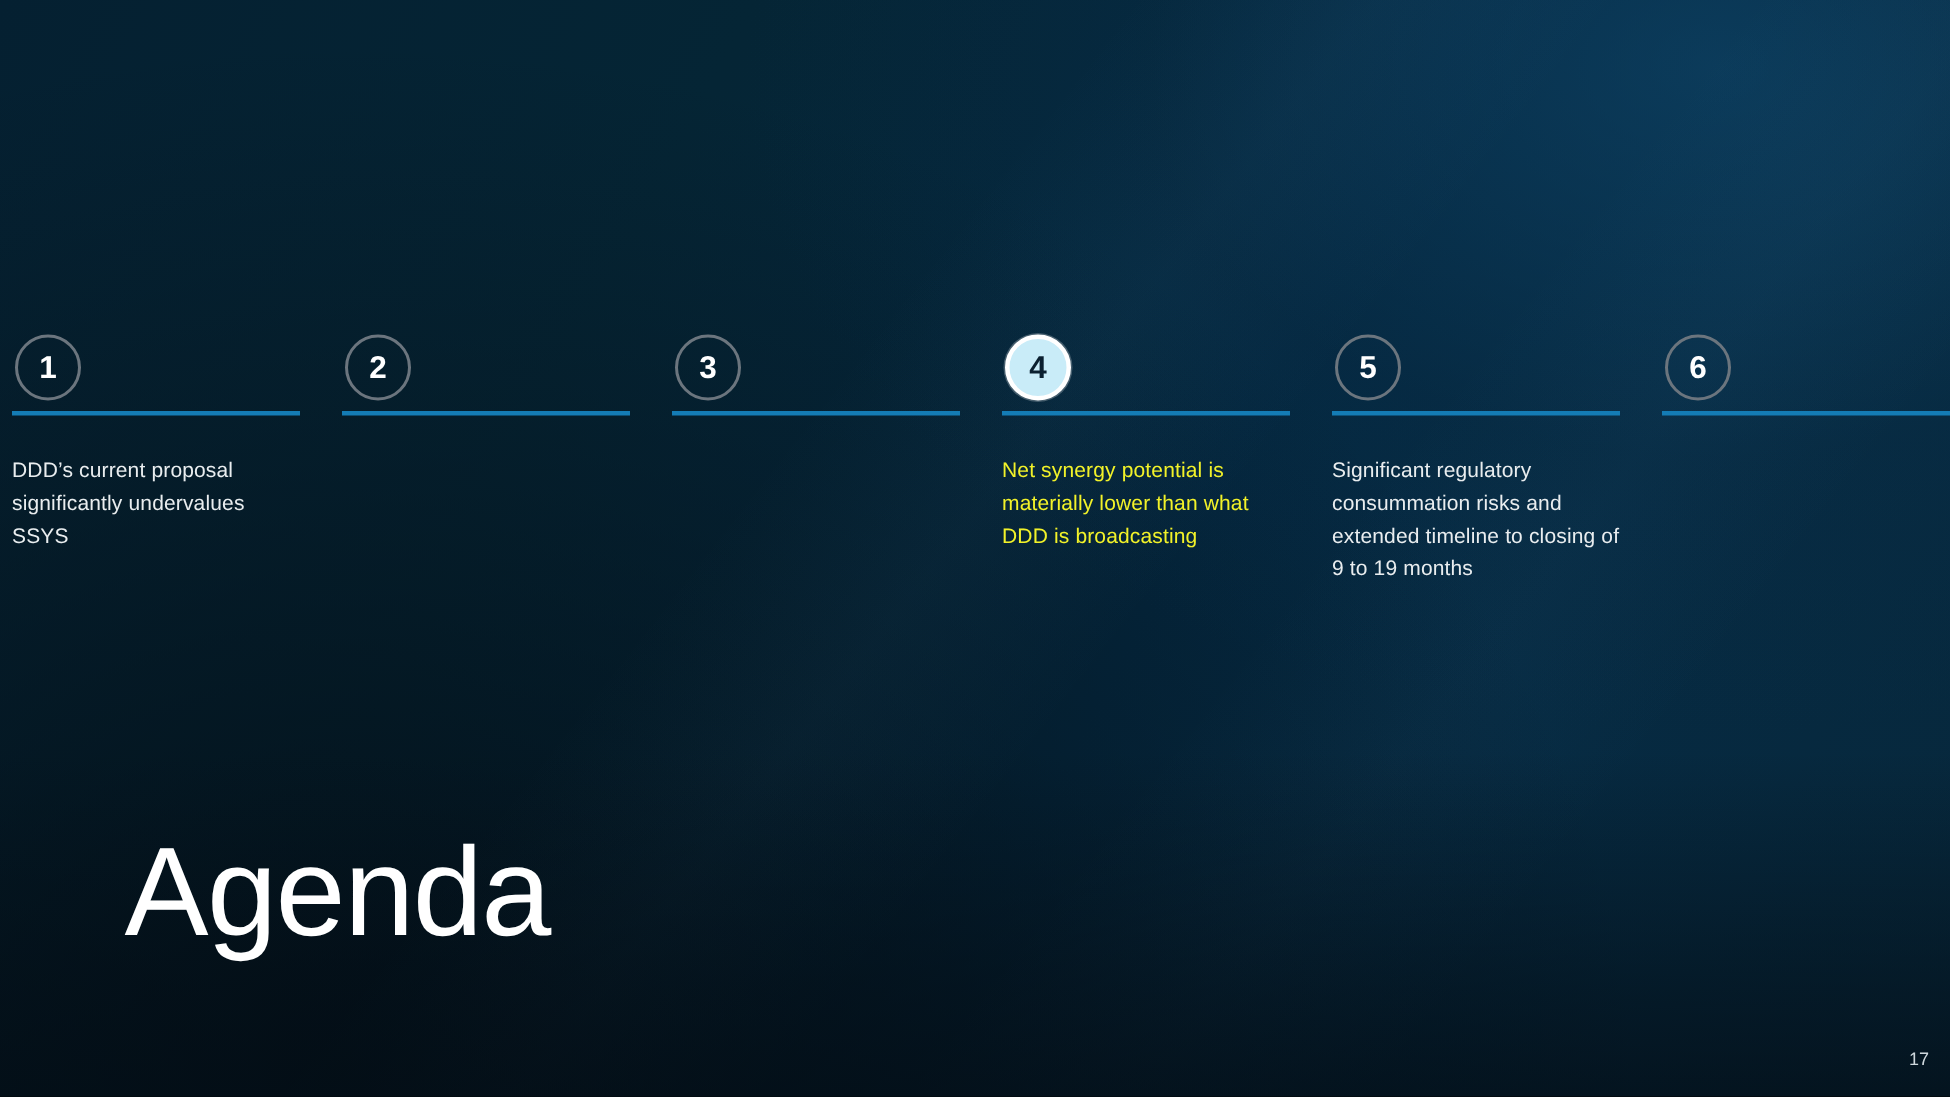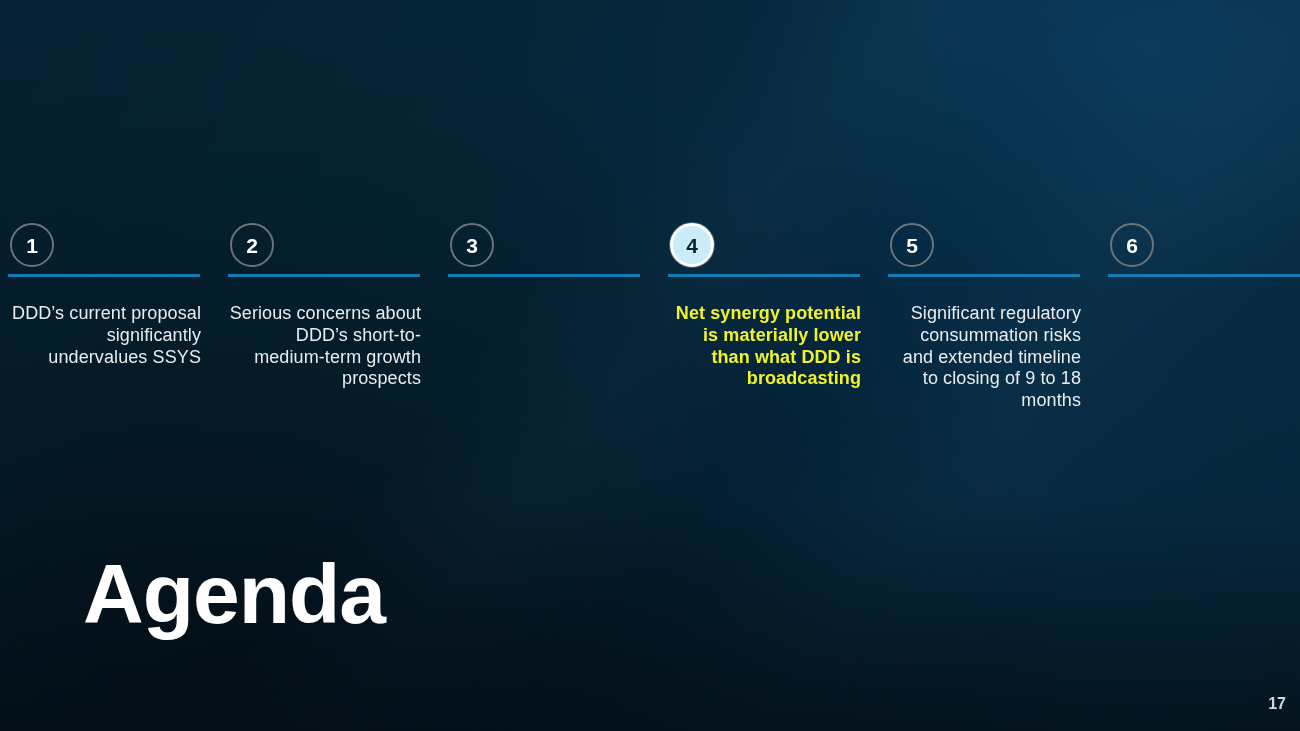--- a/index.html
+++ b/index.html
@@ -77,10 +77,9 @@
     margin-top:26px;
     width:193px;
     color:#e9edef;
-    font-size:18px;
+    font-size:14px;
     line-height:21.8px;
     letter-spacing:0.1px;
-    text-align:right;
   }
   .agenda-col.active .col-text {
     color:#f2f229;

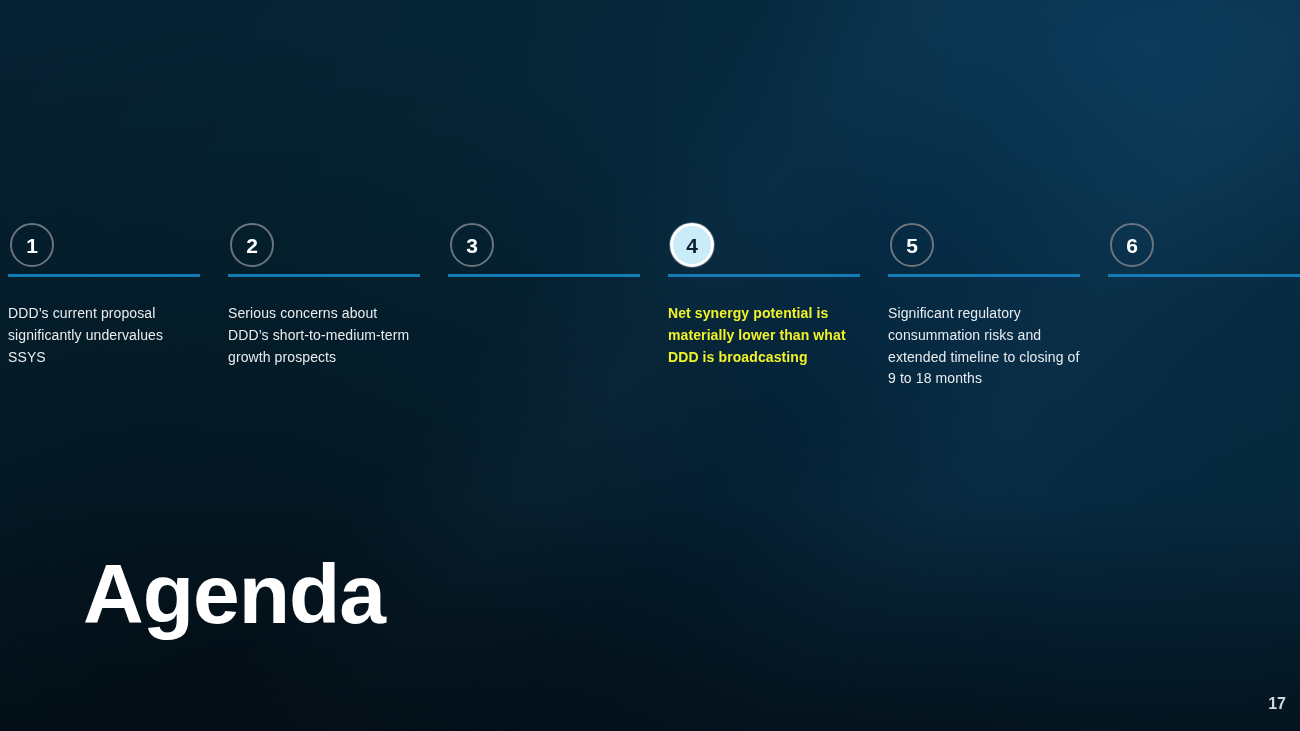--- a/index.html
+++ b/index.html
@@ -122,7 +122,6 @@
       <div class="agenda-col">
         <div class="num-circle">2</div>
         <div class="col-rule"></div>
-        <div class="col-text">Serious concerns about DDD’s short-to-medium-term growth prospects</div>
       </div>
       <div class="agenda-col">
         <div class="num-circle">3</div>

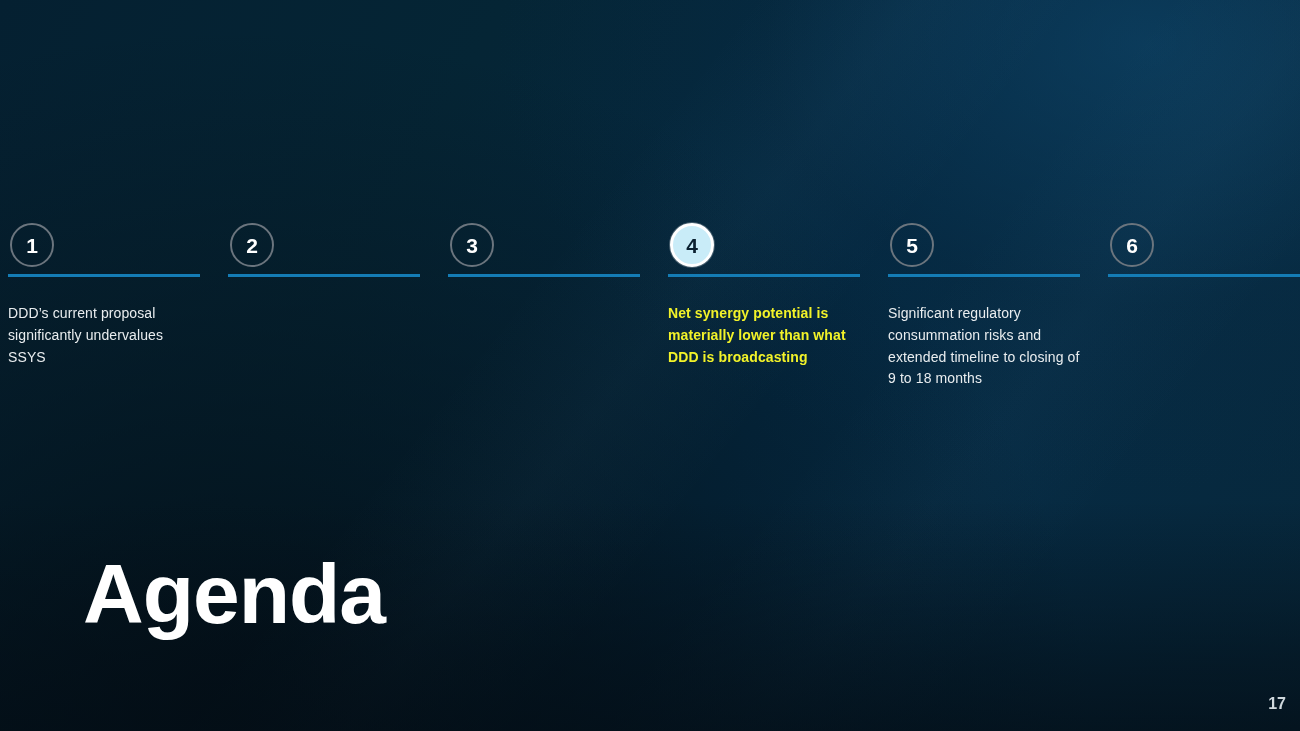--- a/index.html
+++ b/index.html
@@ -83,7 +83,7 @@
   }
   .agenda-col.active .col-text {
     color:#f2f229;
-    font-weight:bold;
+    font-weight:normal;
   }
 
   

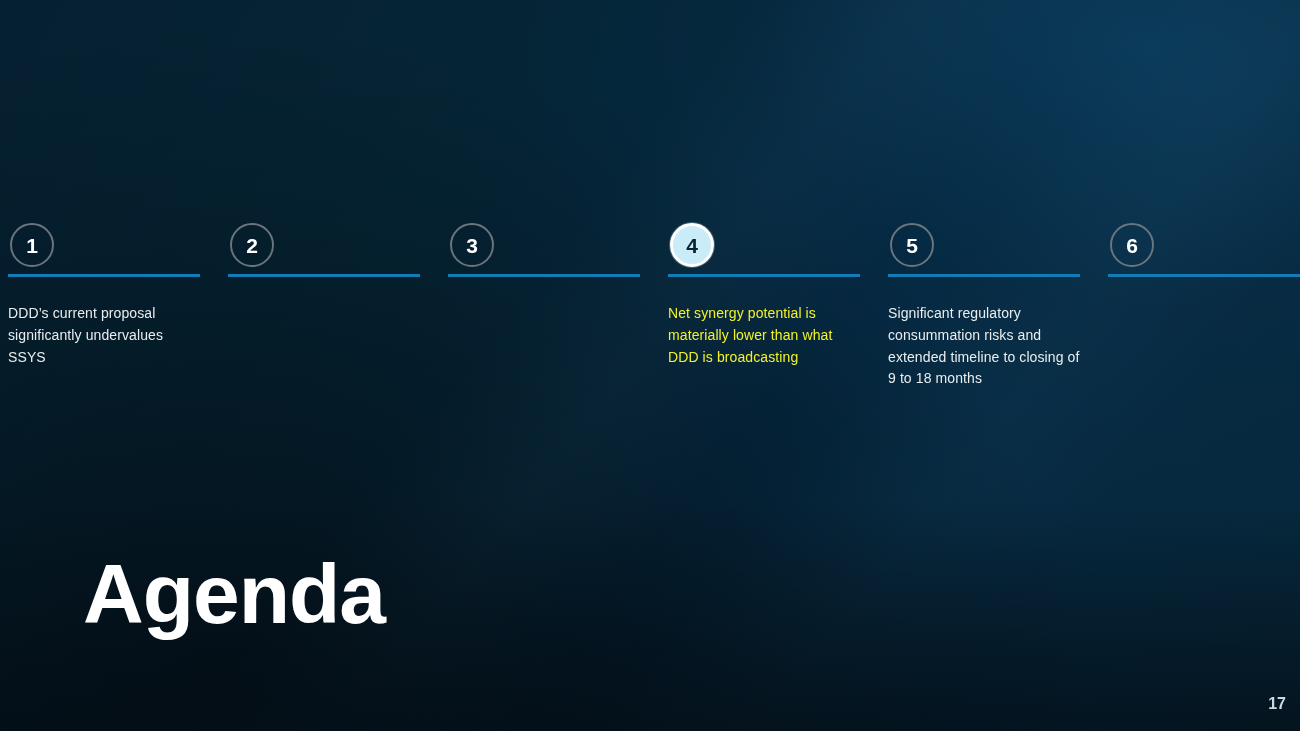--- a/index.html
+++ b/index.html
@@ -135,7 +135,7 @@
       <div class="agenda-col">
         <div class="num-circle">5</div>
         <div class="col-rule"></div>
-        <div class="col-text">Significant regulatory consummation risks and extended timeline to closing of 9 to 18 months</div>
+        <div class="col-text">Significant regulatory consummation risks and extended timeline to closing of 9 to 19 months</div>
       </div>
       <div class="agenda-col">
         <div class="num-circle">6</div>

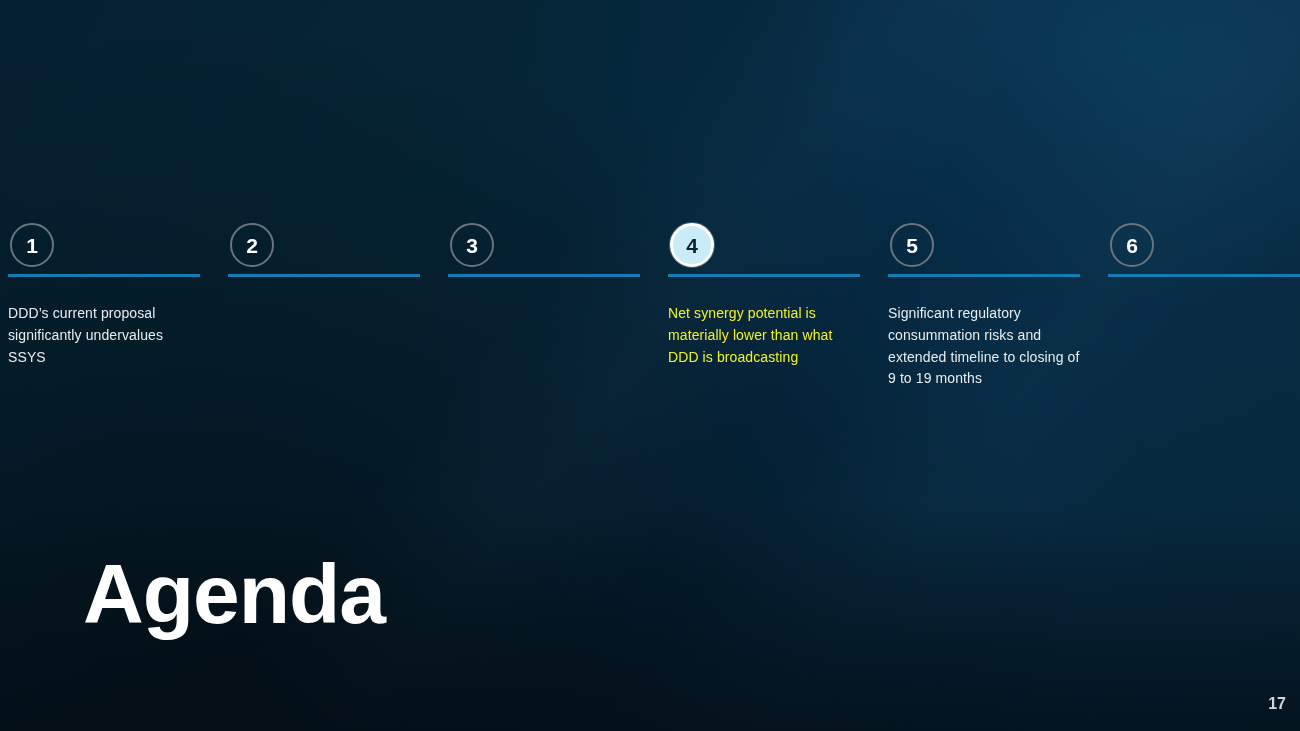--- a/index.html
+++ b/index.html
@@ -92,7 +92,7 @@
     left:83px; top:552px;
     color:#ffffff;
     font-size:84px;
-    font-weight:bold;
+    font-weight:normal;
     letter-spacing:-1px;
     line-height:1;
     z-index:3;

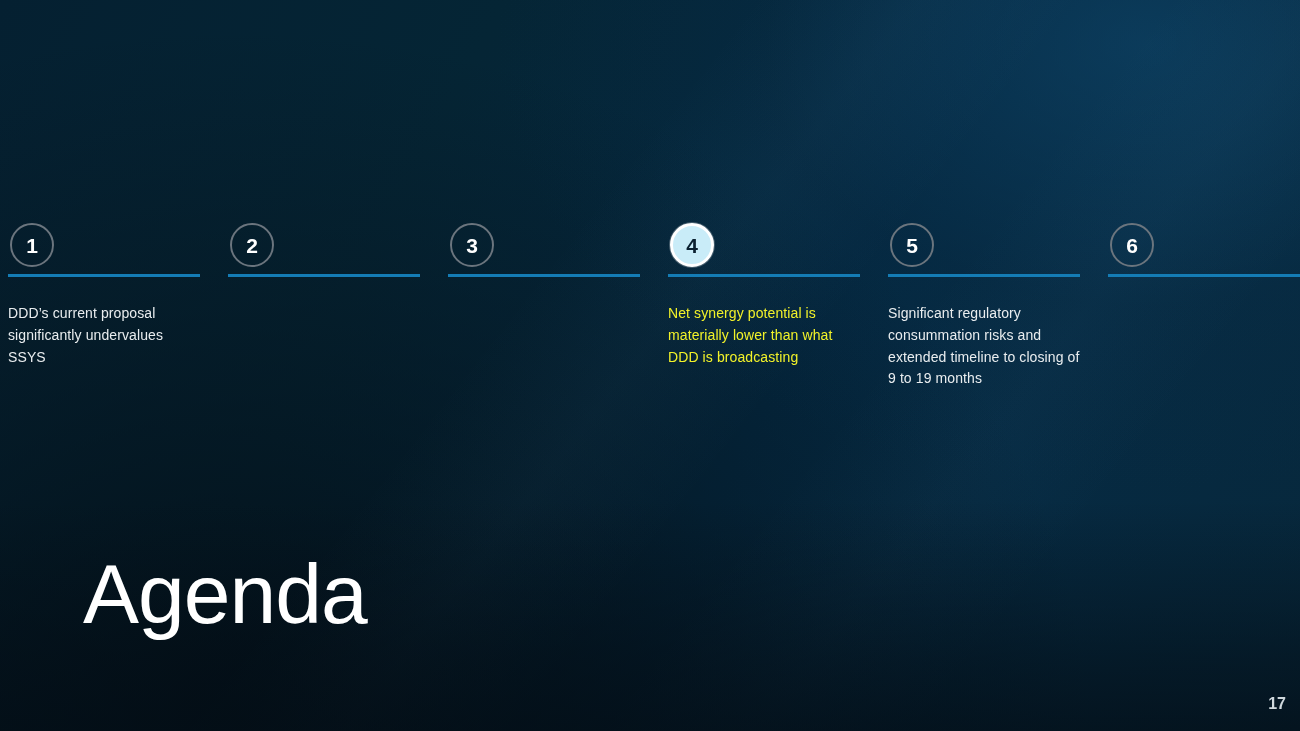--- a/index.html
+++ b/index.html
@@ -103,8 +103,8 @@
     position:absolute;
     right:14px; bottom:18px;
     color:#cfd8dd;
-    font-size:16px;
-    font-weight:bold;
+    font-size:12px;
+    font-weight:normal;
     z-index:3;
   }
 </style>

